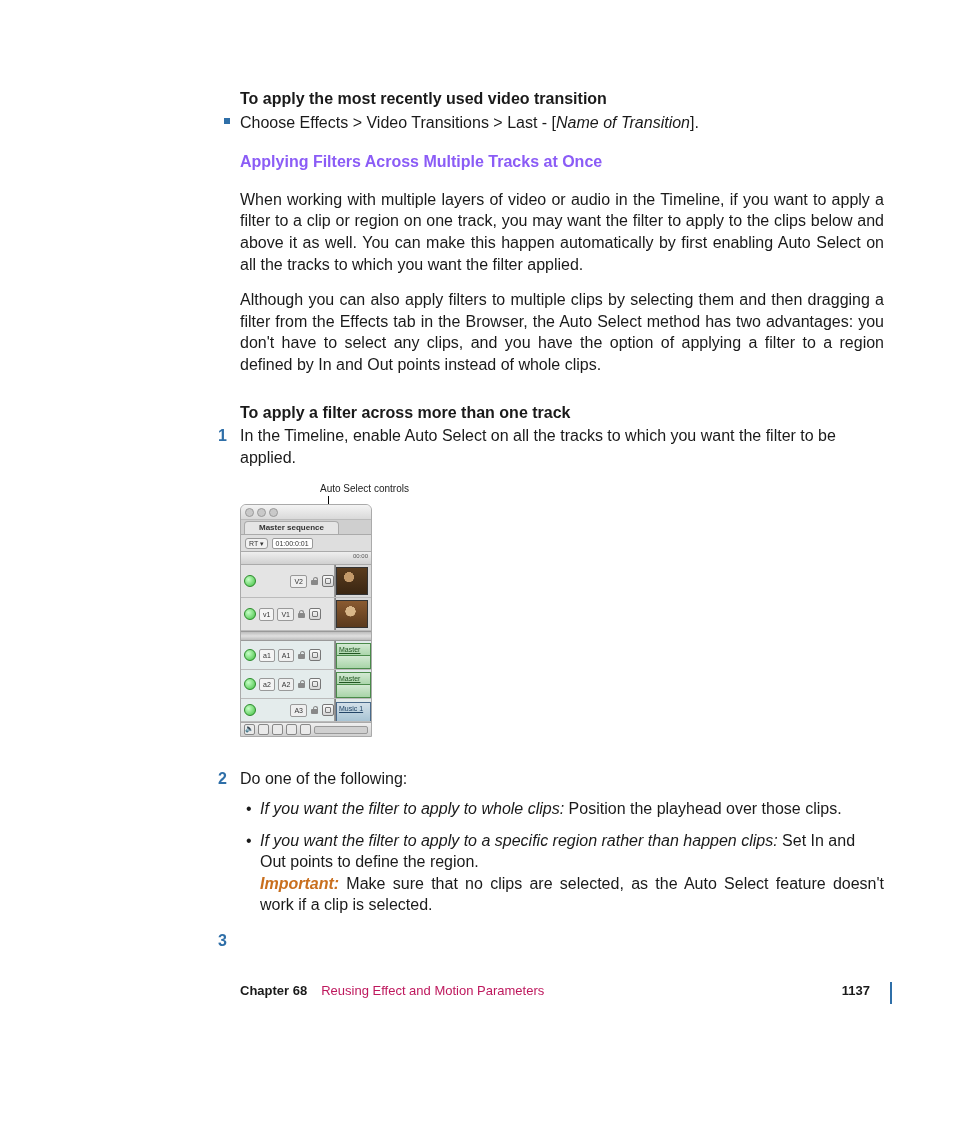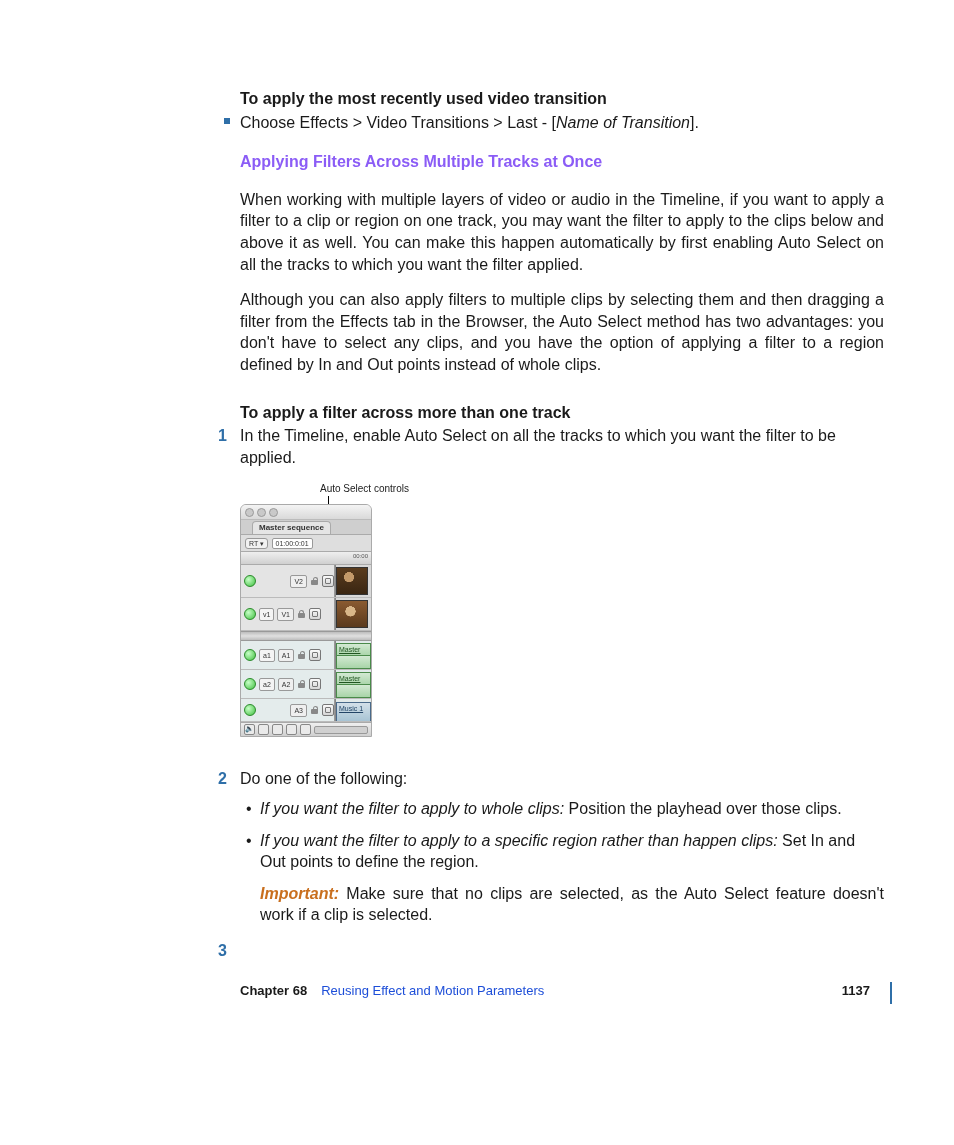--- a/index.html
+++ b/index.html
@@ -57,7 +57,7 @@
   .tl-titlebar { height:14px; background:linear-gradient(#f4f4f4,#d9d9d9); border-bottom:1px solid #bbb; display:flex; align-items:center; padding-left:4px; gap:3px;}
   .tl-dot { width:7px; height:7px; border-radius:50%; background:#c9c9c9; border:0.5px solid #999; }
   .tl-tabrow { height:14px; background:#cfcfcf; border-bottom:1px solid #aaa; position:relative;}
-  .tl-tab { position:absolute; left:11px; top:1px; height:12px; padding:0 6px; font-size:8px; background:#e5e5e5; border:1px solid #aaa; border-bottom:none; border-radius:4px 4px 0 0; display:flex; align-items:center; font-weight:600;}
+  .tl-tab { position:absolute; left:3px; top:1px; height:12px; padding:0 14px; font-size:8px; background:#e5e5e5; border:1px solid #aaa; border-bottom:none; border-radius:4px 4px 0 0; display:flex; align-items:center; font-weight:600;}
   .tl-toolrow { height:16px; background:#dedede; border-bottom:1px solid #aaa; display:flex; align-items:center; padding:0 4px; gap:4px;}
   .tl-rt { border:1px solid #999; border-radius:3px; padding:0 3px; font-size:7px; background:#f1f1f1; display:inline-flex; align-items:center; gap:2px;}
   .tl-time { border:1px solid #999; border-radius:2px; padding:0 3px; font-size:7px; background:#fff;}

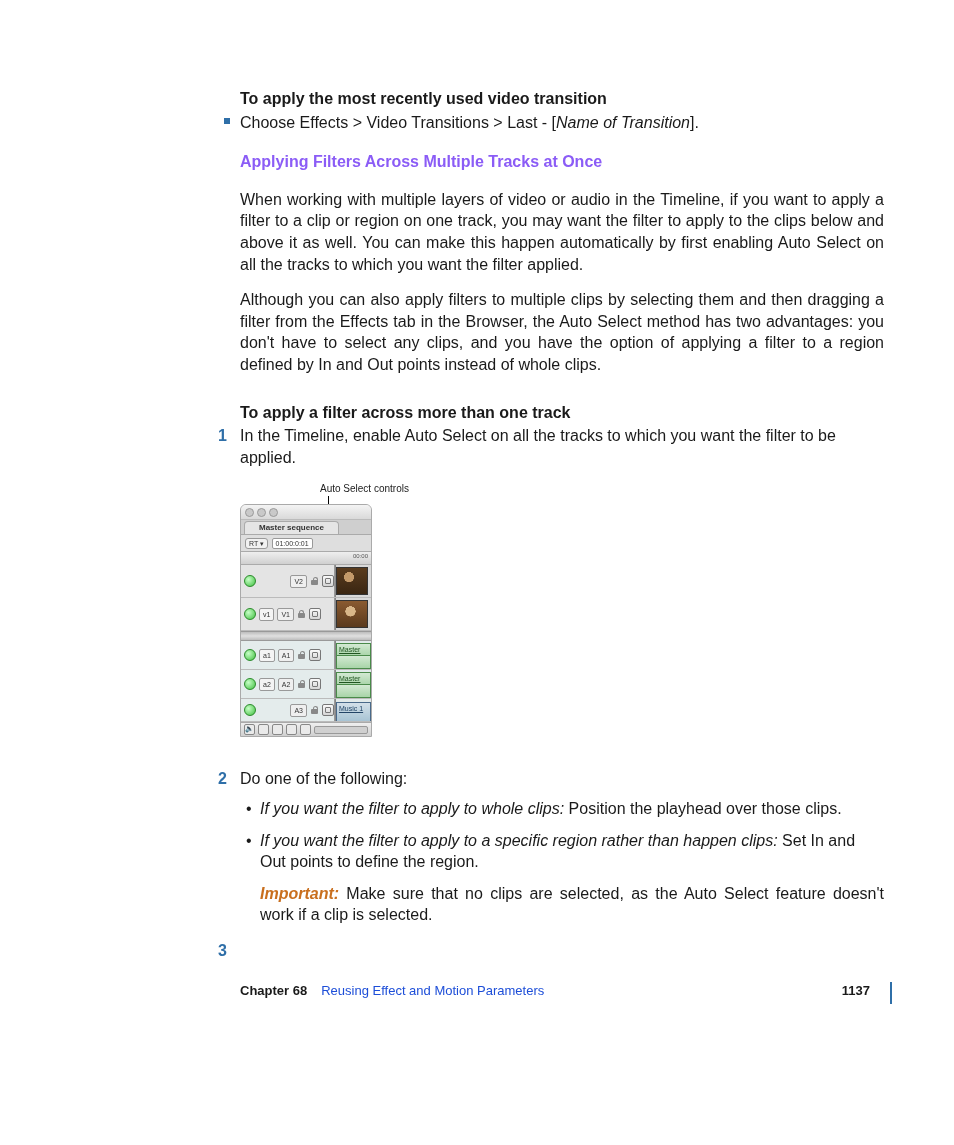--- a/index.html
+++ b/index.html
@@ -233,7 +233,7 @@
         </li>
         <li>
           <span class="italic">If you want the filter to apply to a specific region rather than happen clips:</span><span>  Set In and Out points to define the region.</span>
-          <p style="margin-top:10px; margin-bottom:0;">
+          <p style="margin-top:0; margin-bottom:0;">
             <span class="important-word">Important:</span><span>  Make sure that no clips are selected, as the Auto Select feature doesn't work if a clip is selected.</span>
           </p>
         </li>

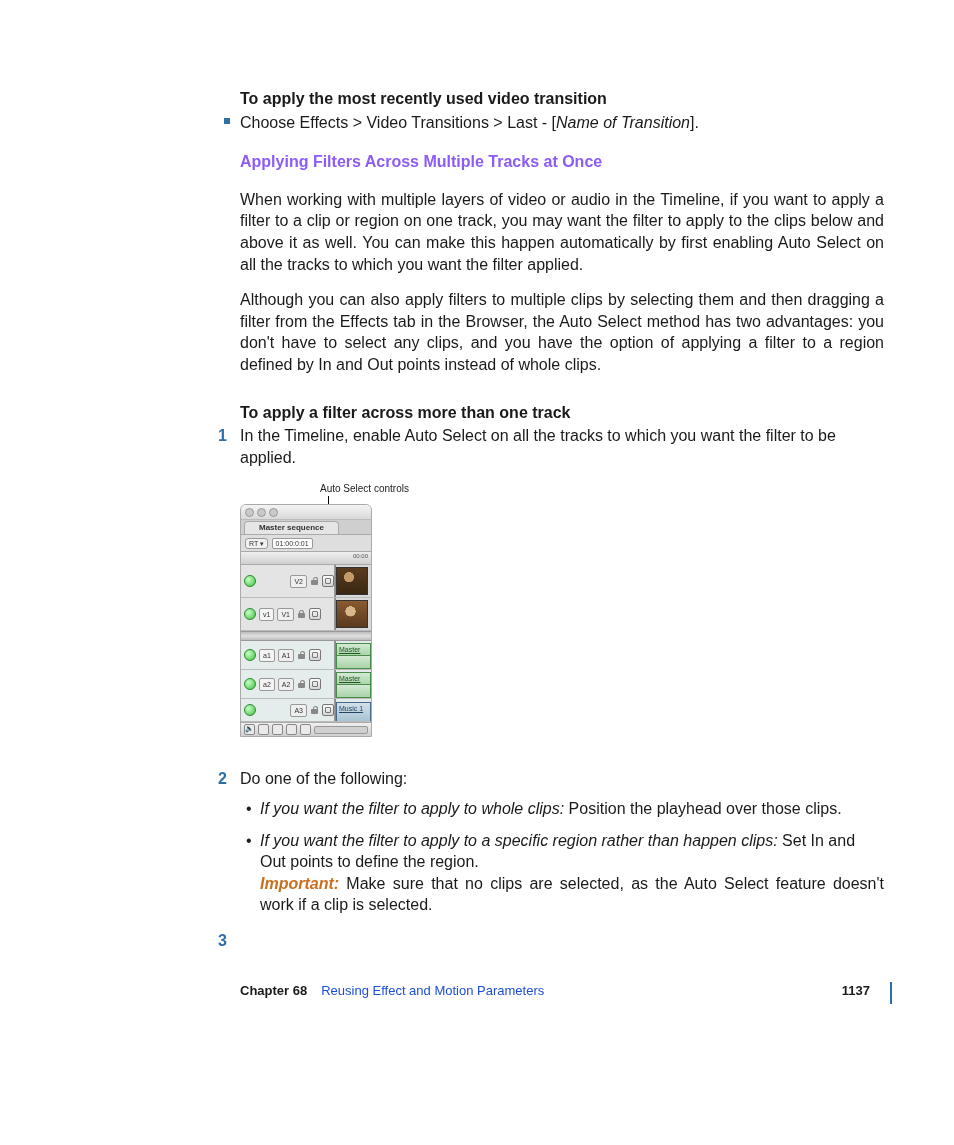--- a/index.html
+++ b/index.html
@@ -101,7 +101,7 @@
     font-size: 13px;
   }
   .pg-footer .chap { font-weight:700; margin-right: 14px; }
-  .pg-footer .title { color:#1d4ed8;text-align:center; }
+  .pg-footer .title { color:#be185d;text-align:center; }
   .pg-footer .pnum { margin-left:auto; font-weight:700; }
   .pg-rule { position:absolute; right:62px; bottom:46px; width:2px; height:22px; background:#2f6fa8;}
 </style>

